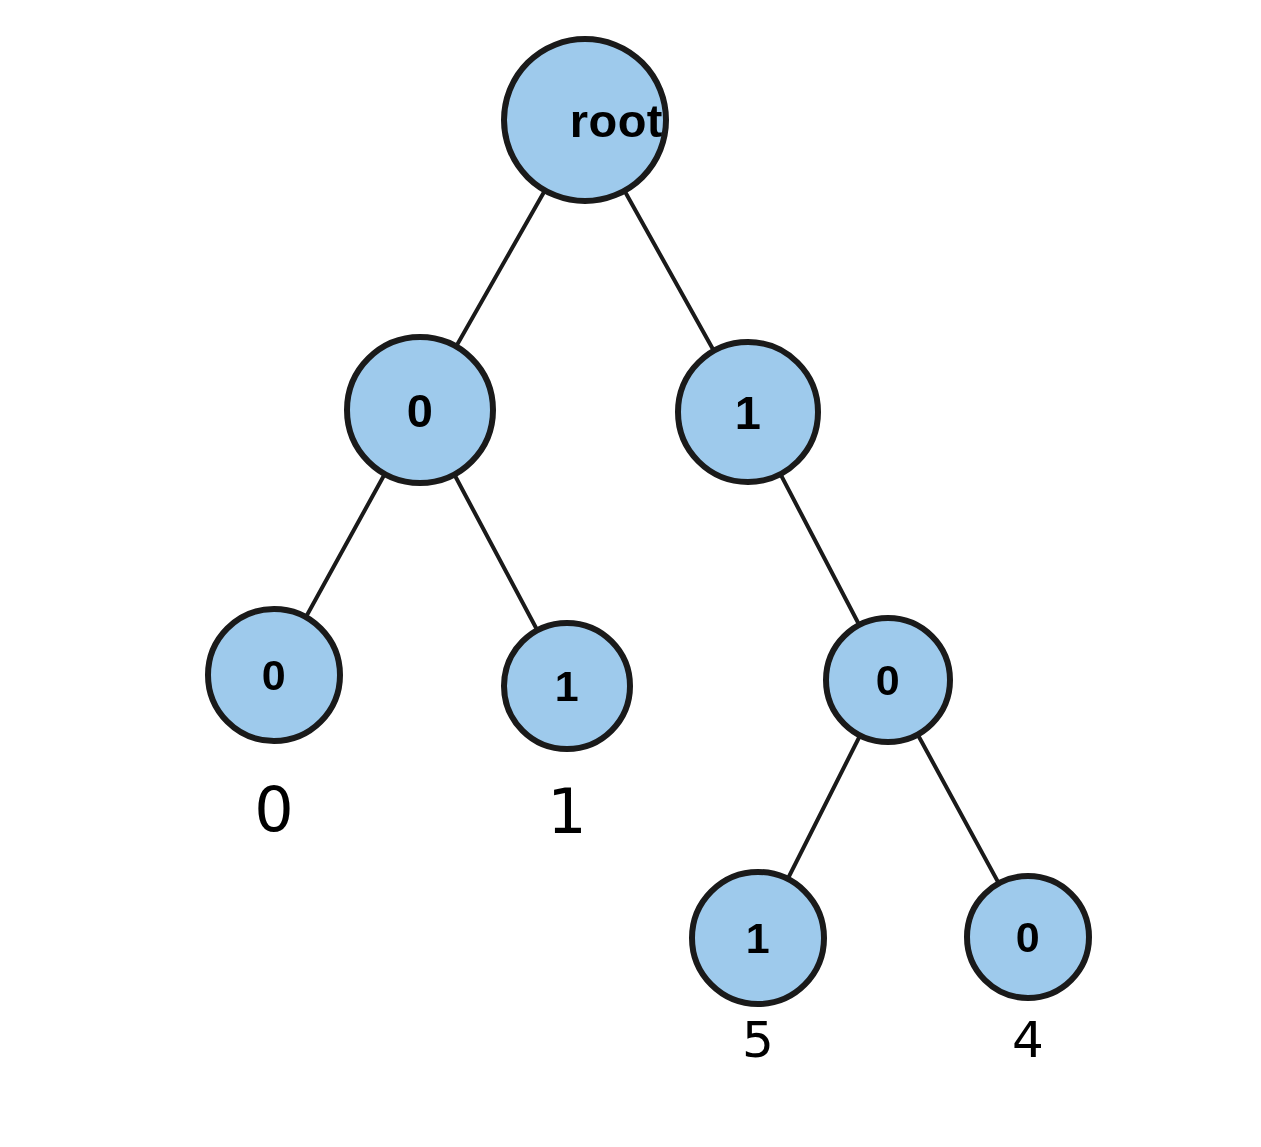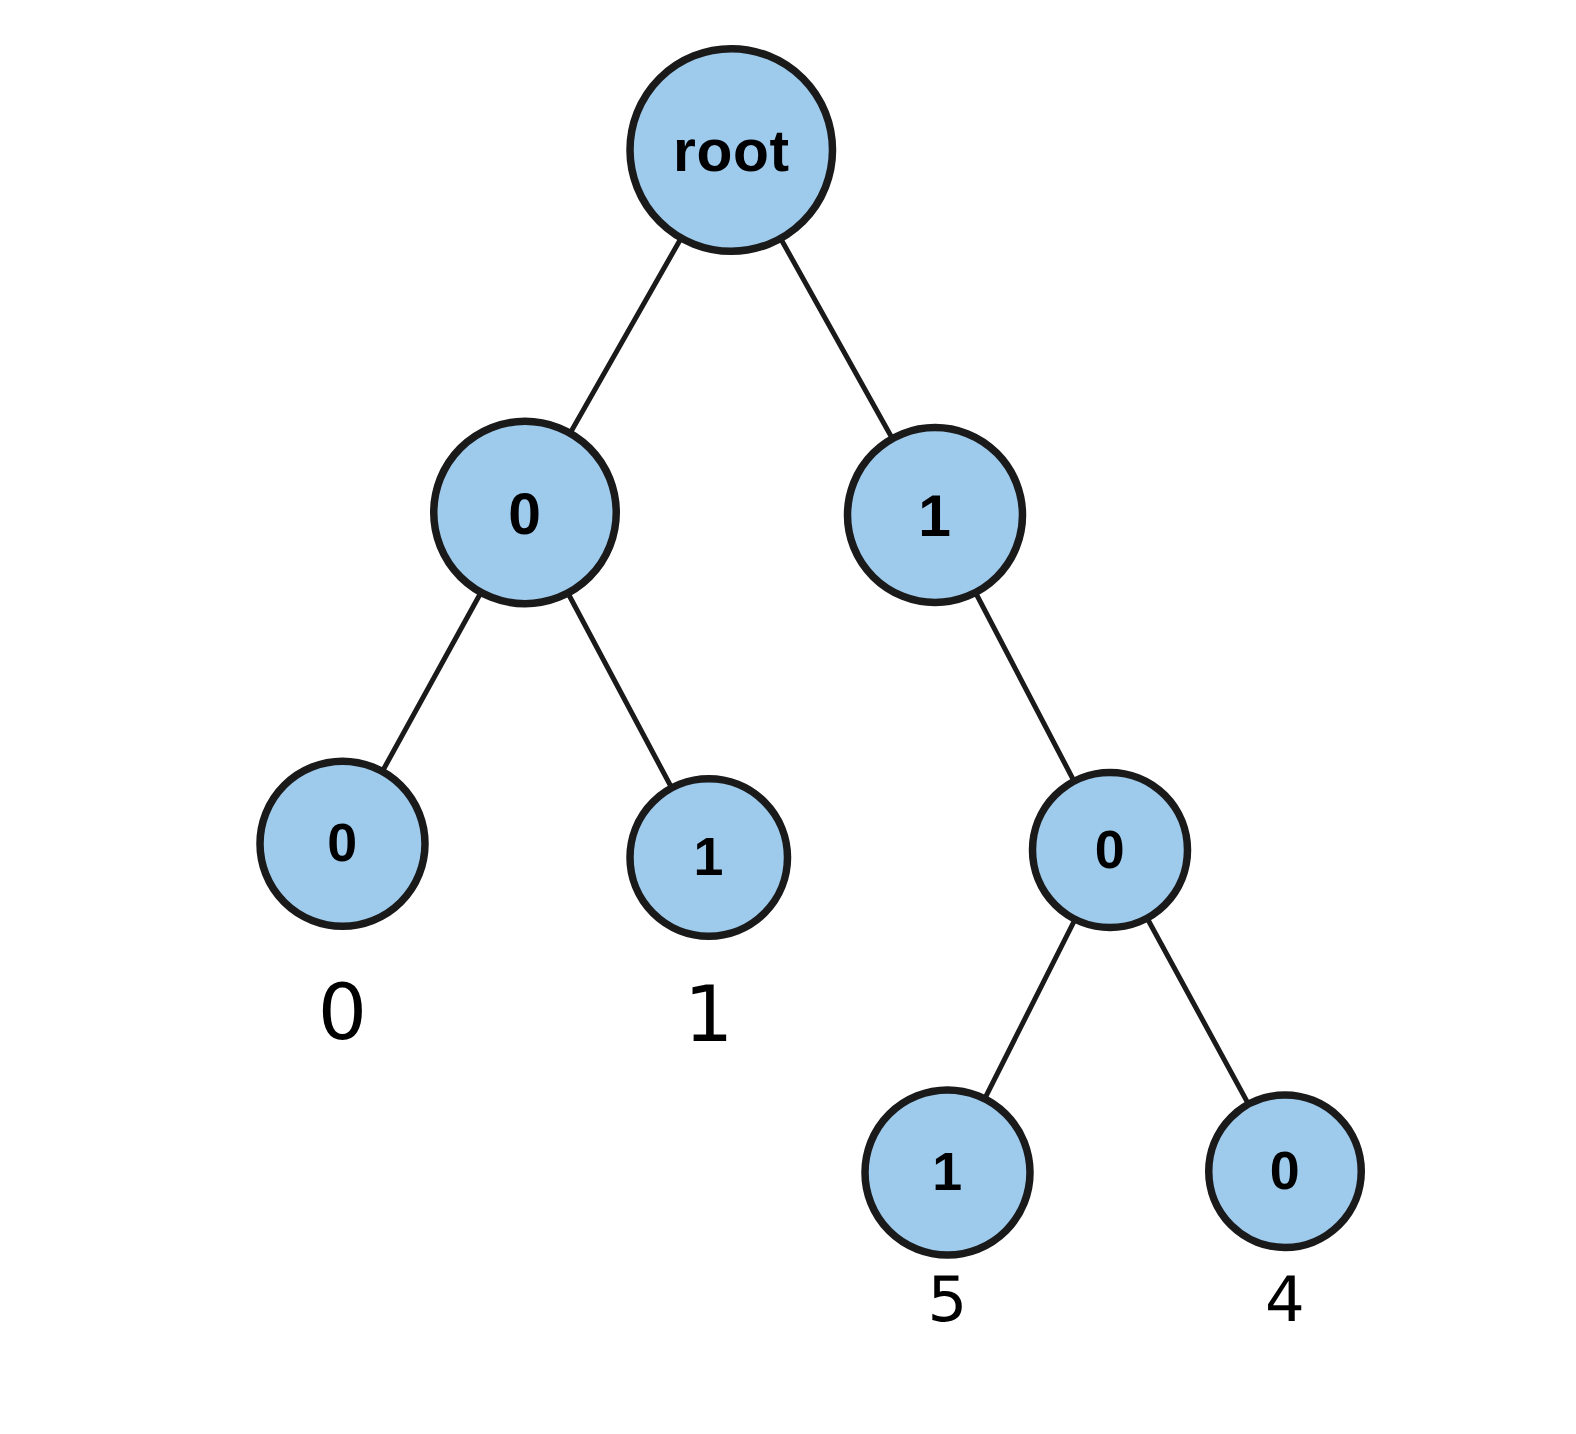--- a/index.html
+++ b/index.html
@@ -81,7 +81,7 @@
       <line x1="888" y1="680" x2="1028" y2="937" class="edge-line" stroke="#1a1a1a"></line>
     </svg>
   <div id="node-layer">
-      <div class="tree-node" style="left: 501px; top: 36px; width: 168px; height: 168px; background: rgb(158, 202, 236); border-color: rgb(26, 26, 26);">
+      <div class="tree-node" style="left: 501px; top: 36px; width: 168px; height: 168px; background: rgb(158, 202, 236); border-color: rgb(26, 26, 26); justify-content: flex-end;">
         <span class="node-label" style="font-size: 47px; color: rgb(0, 0, 0);">root</span>
       </div>
       <div class="tree-node" style="left: 344px; top: 334px; width: 152px; height: 152px; background: rgb(158, 202, 236); border-color: rgb(26, 26, 26);">

